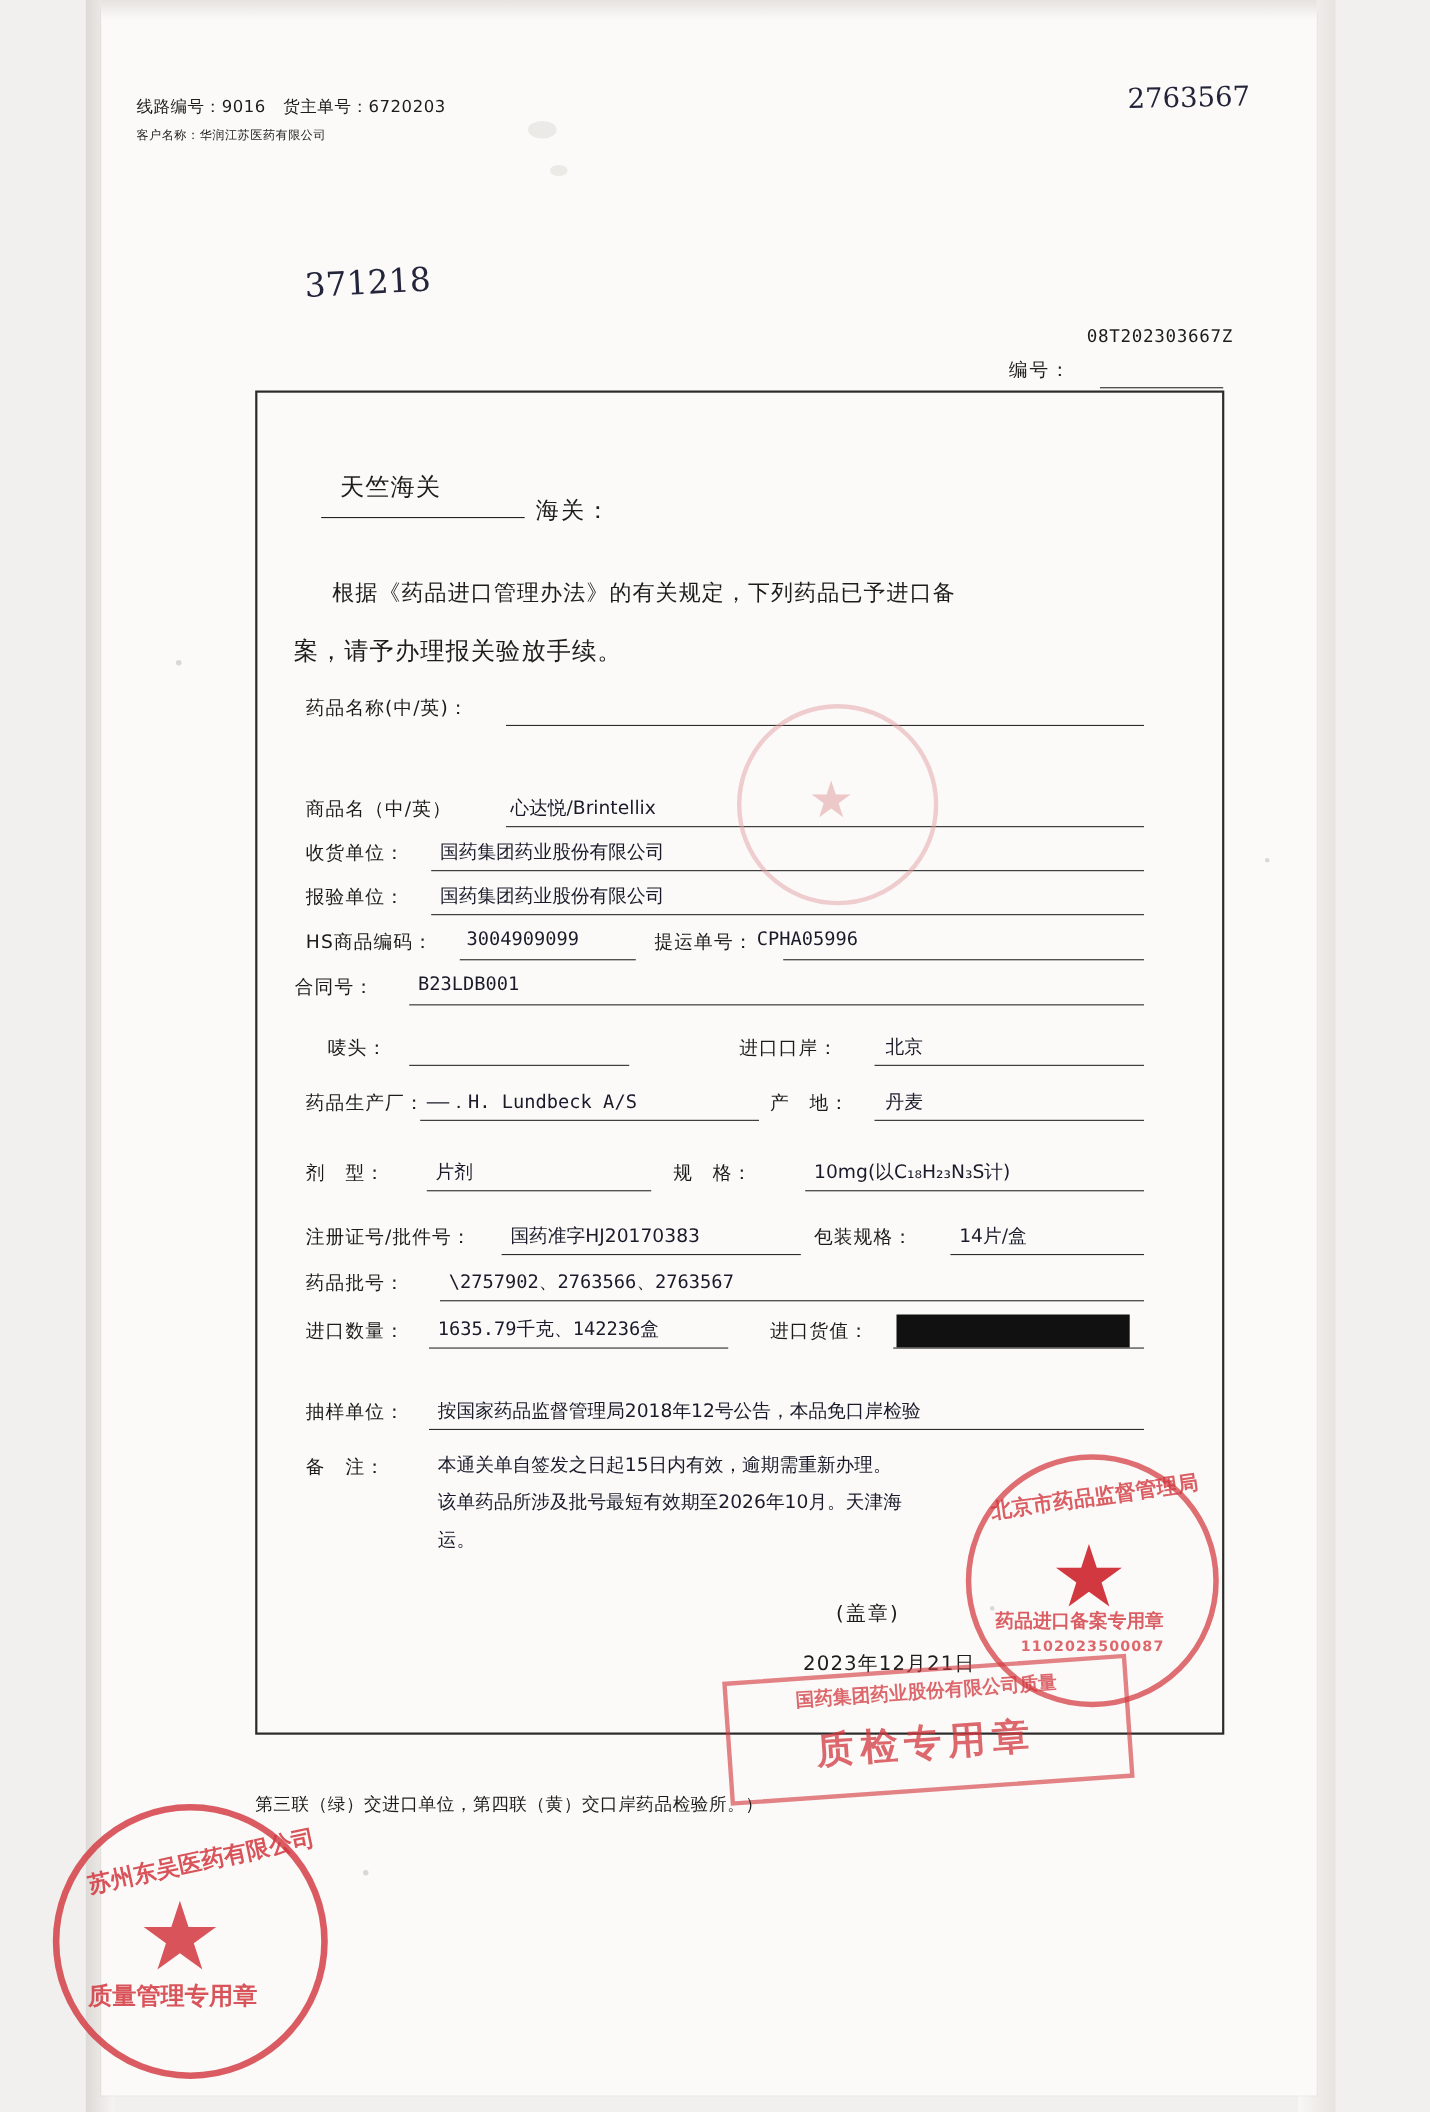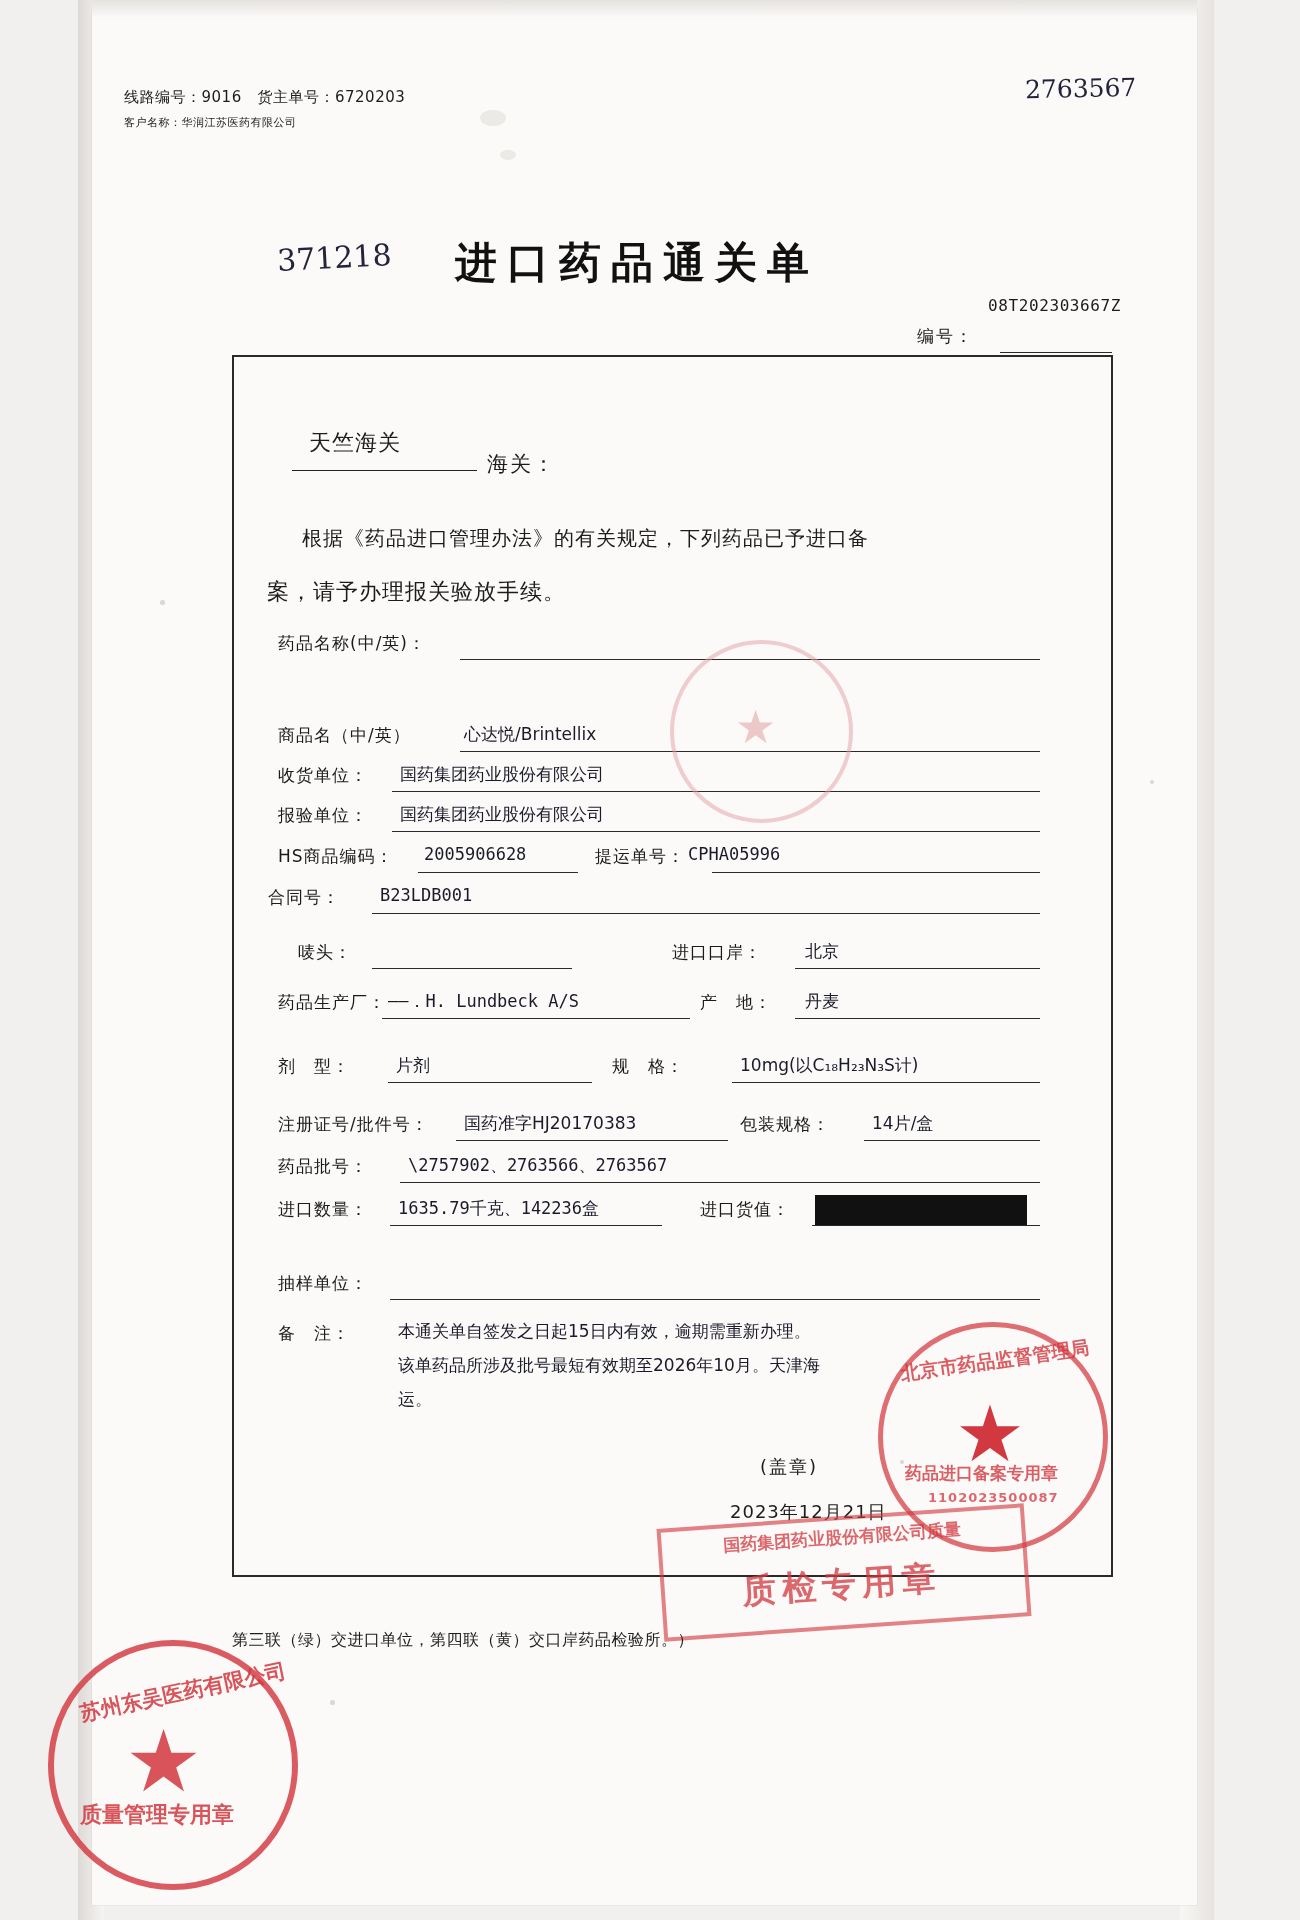--- a/index.html
+++ b/index.html
@@ -194,7 +194,6 @@
   <div class="t mono" id="hdr-num">2763567</div>
   <div class="t mono" id="hand-left">371218</div>
 
-  <div class="t cn" id="title">进口药品通关单</div>
   <div class="t mono" id="doc-code">08T202303667Z</div>
   <div class="t cn" id="bianhao">编号：</div>
   <div class="rule" style="left:1000px;top:352px;width:112px;"></div>

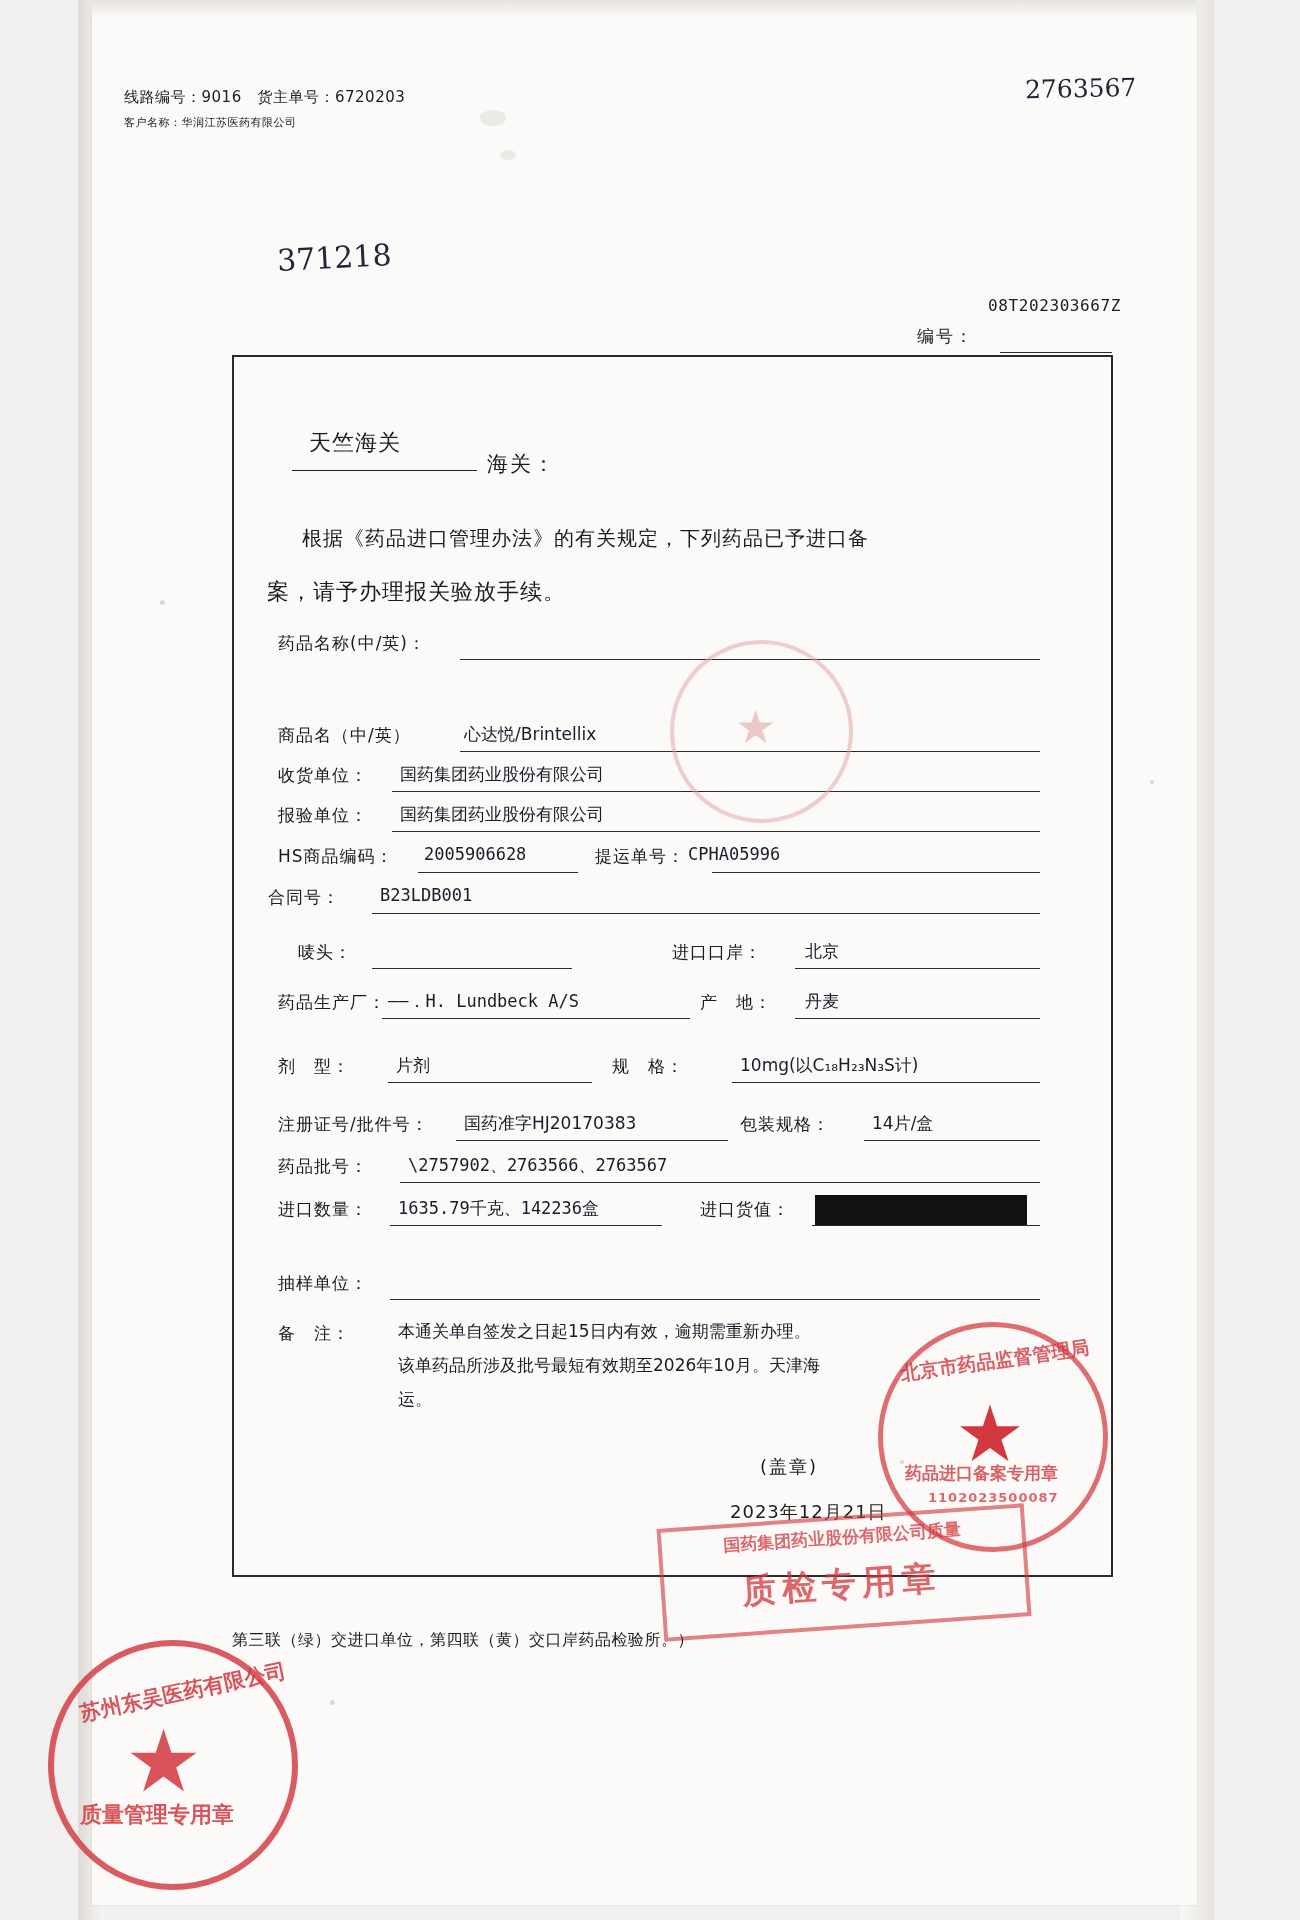--- a/index.html
+++ b/index.html
@@ -223,7 +223,7 @@
   <div class="rule" style="left:392px;top:831px;width:648px;"></div>
 
   <div class="t cn lbl" style="left:278px;top:845px;text-align:right;">HS商品编码：</div>
-  <div class="t mono val" style="left:424px;top:844px;">2005906628</div>
+  <div class="t mono val" style="left:424px;top:844px;">3004909099</div>
   <div class="rule" style="left:418px;top:872px;width:160px;"></div>
   <div class="t cn lbl" style="left:595px;top:845px;">提运单号：</div>
   <div class="t mono val" style="left:688px;top:844px;">CPHA05996</div>

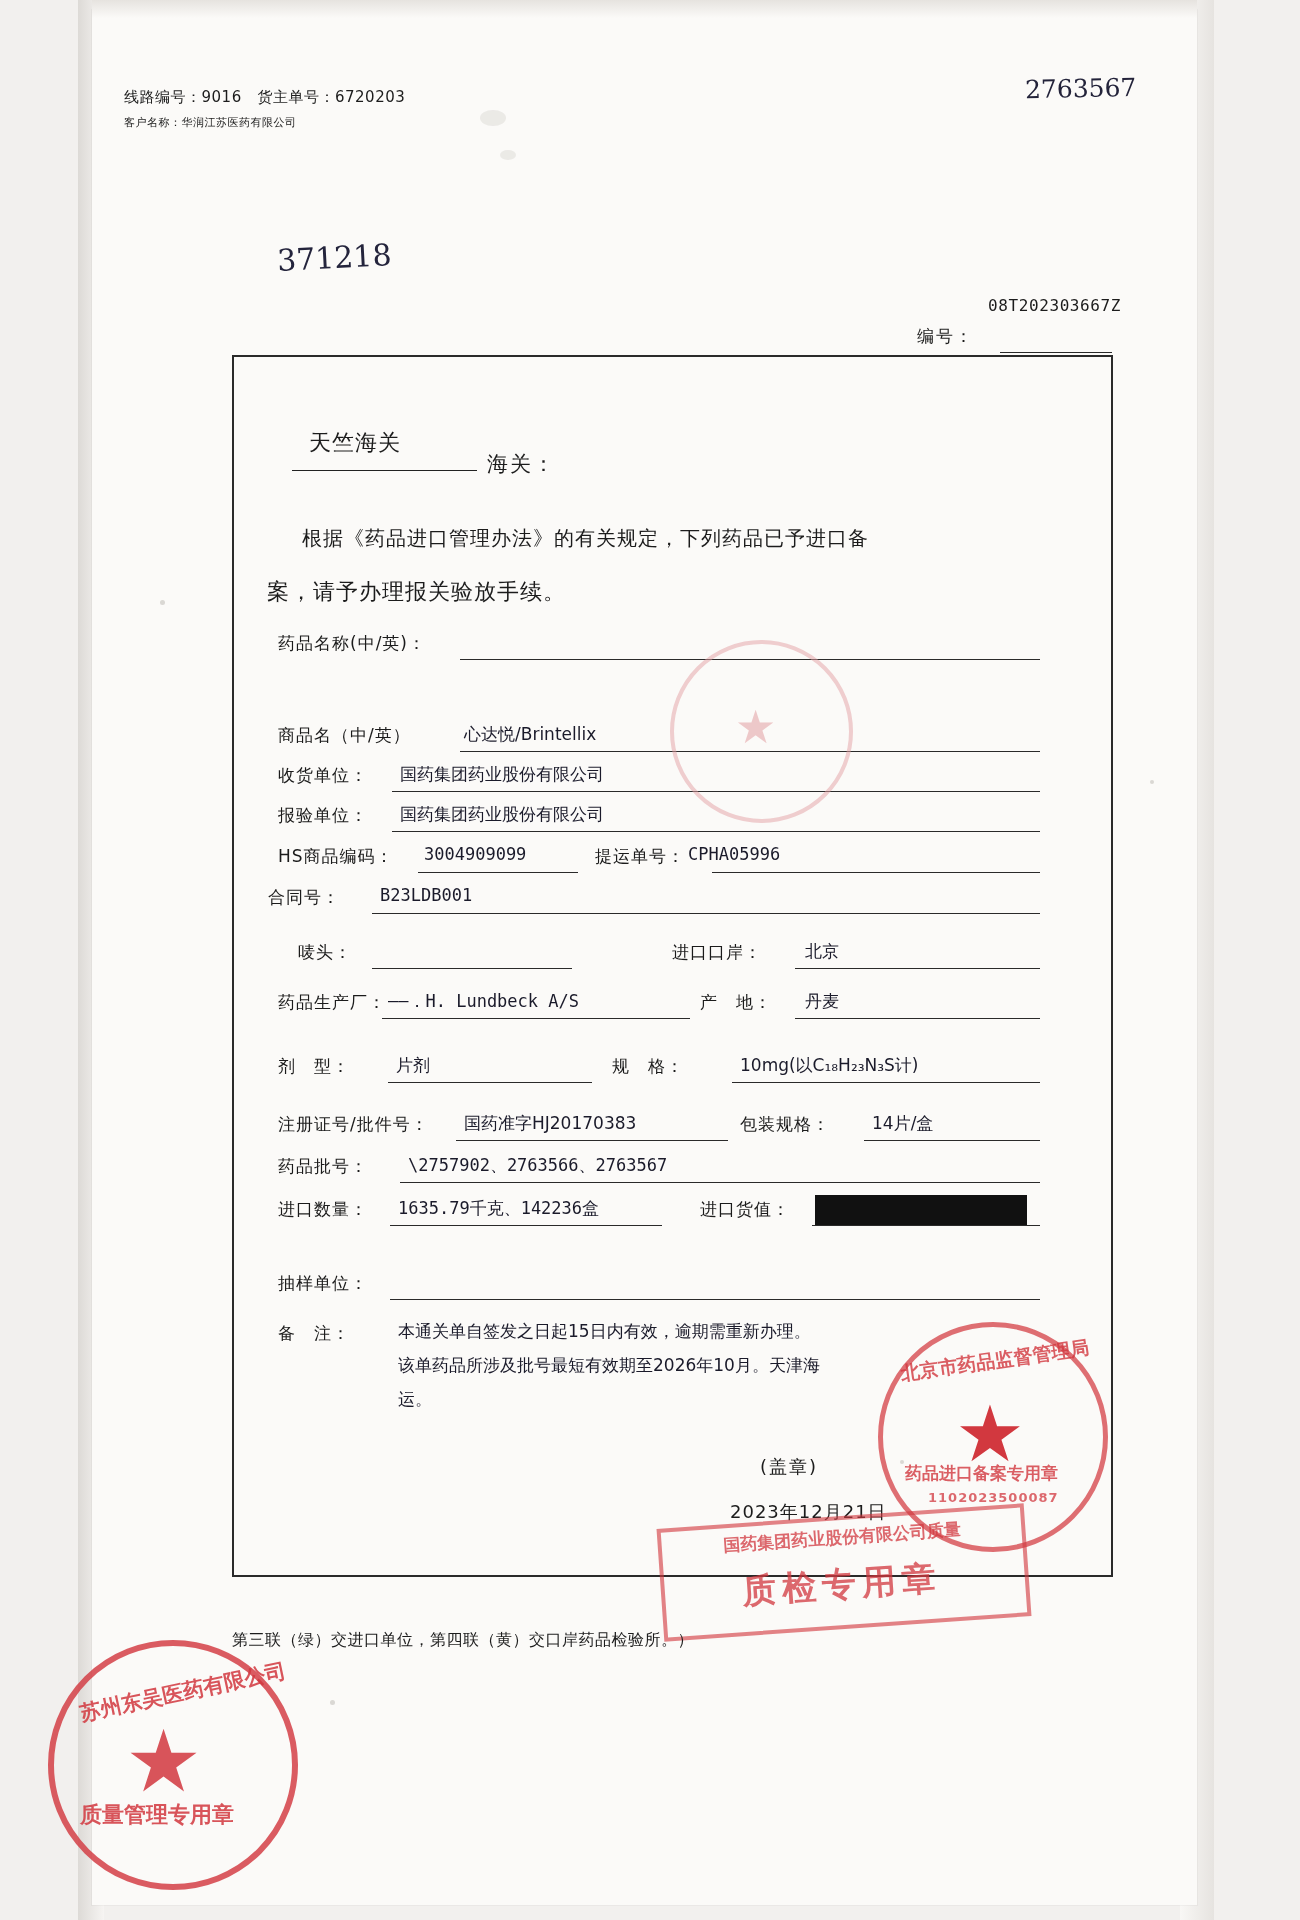--- a/index.html
+++ b/index.html
@@ -273,6 +273,7 @@
   <div class="rule" style="left:812px;top:1225px;width:228px;"></div>
 
   <div class="t cn lbl" style="left:278px;top:1272px;">抽样单位：</div>
+  <div class="t cn val" style="left:398px;top:1271px;">按国家药品监督管理局2018年12号公告，本品免口岸检验</div>
   <div class="rule" style="left:390px;top:1299px;width:650px;"></div>
 
   <div class="t cn lbl" style="left:278px;top:1322px;">备　注：</div>

